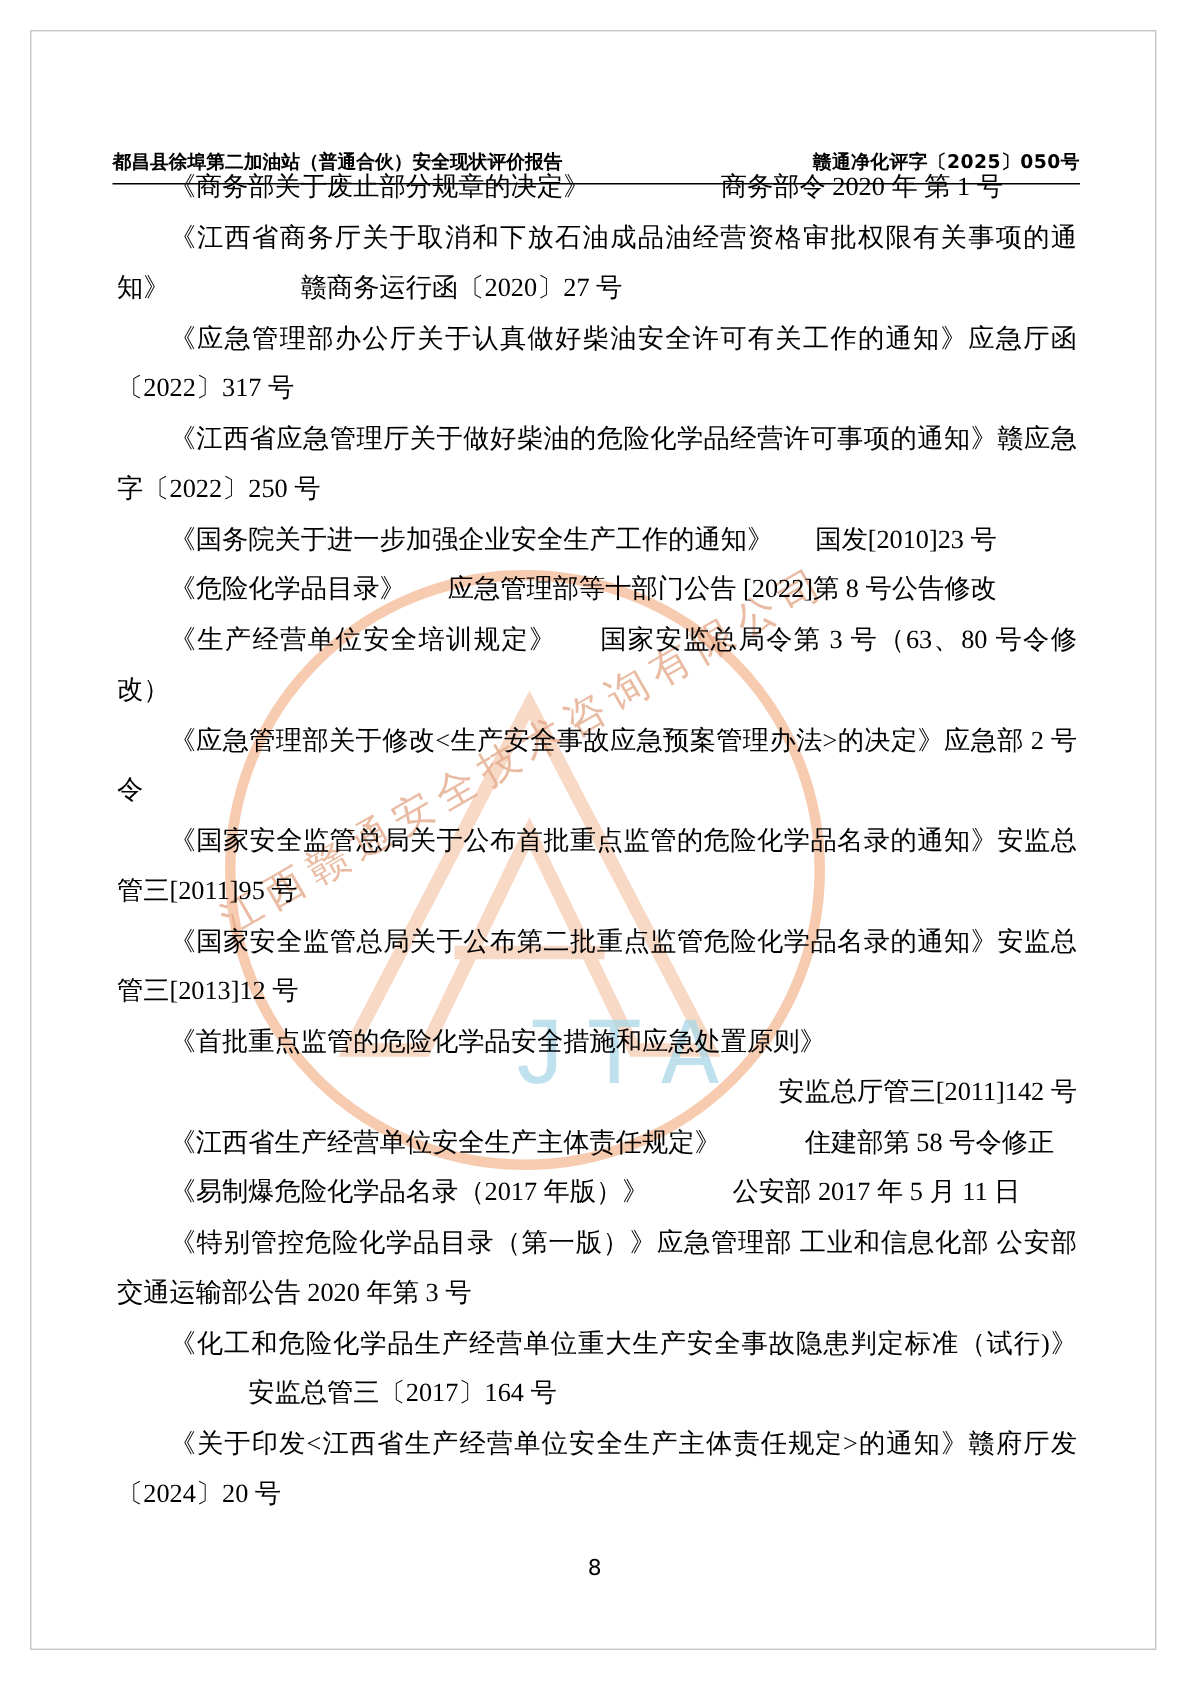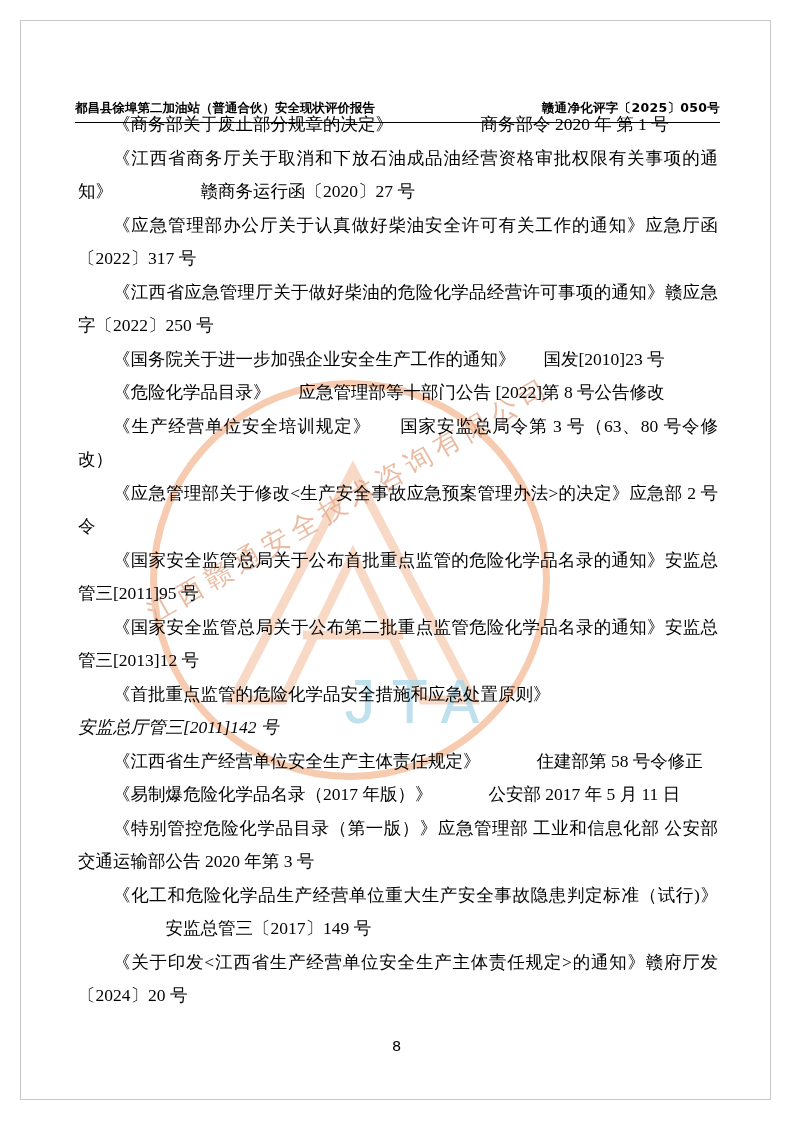--- a/index.html
+++ b/index.html
@@ -133,8 +133,7 @@
   }
   .body-text p.right {
     text-indent: 0;
-    text-align: left;
-    font-style: italic;
+    text-align: right;
   }
   .gap-s { display:inline-block; width: 1.6em; }
   .gap-m { display:inline-block; width: 3.2em; }

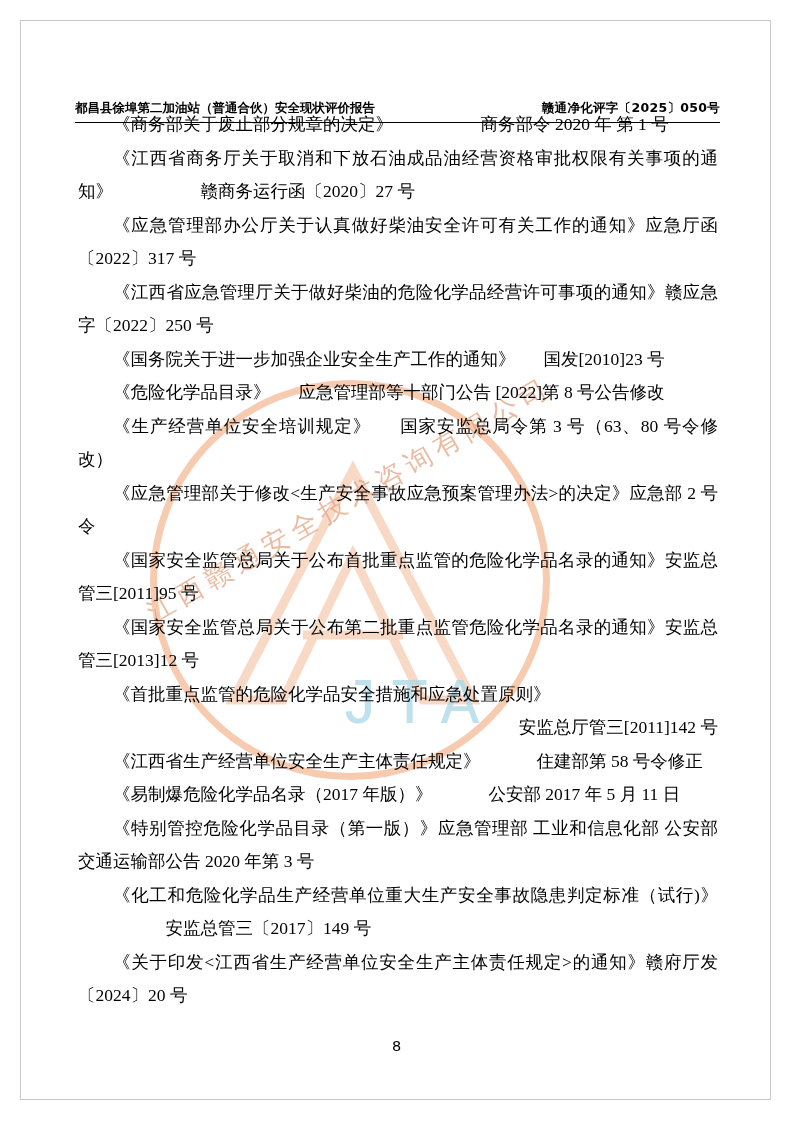--- a/index.html
+++ b/index.html
@@ -208,7 +208,7 @@
 
       <p><span>《特别管控危险化学品目录（第一版）》应急管理部  工业和信息化部  公安部  交通运输部公告 2020 年第 3 号</span></p>
 
-      <p><span>《化工和危险化学品生产经营单位重大生产安全事故隐患判定标准（试行)》</span><span class="gap-l"></span><span>安监总管三〔2017〕149 号</span></p>
+      <p><span>《化工和危险化学品生产经营单位重大生产安全事故隐患判定标准（试行)》</span><span class="gap-l"></span><span>安监总管三〔2017〕164 号</span></p>
 
 
       <p><span>《关于印发&lt;江西省生产经营单位安全生产主体责任规定&gt;的通知》赣府厅发〔2024〕20 号</span></p>

